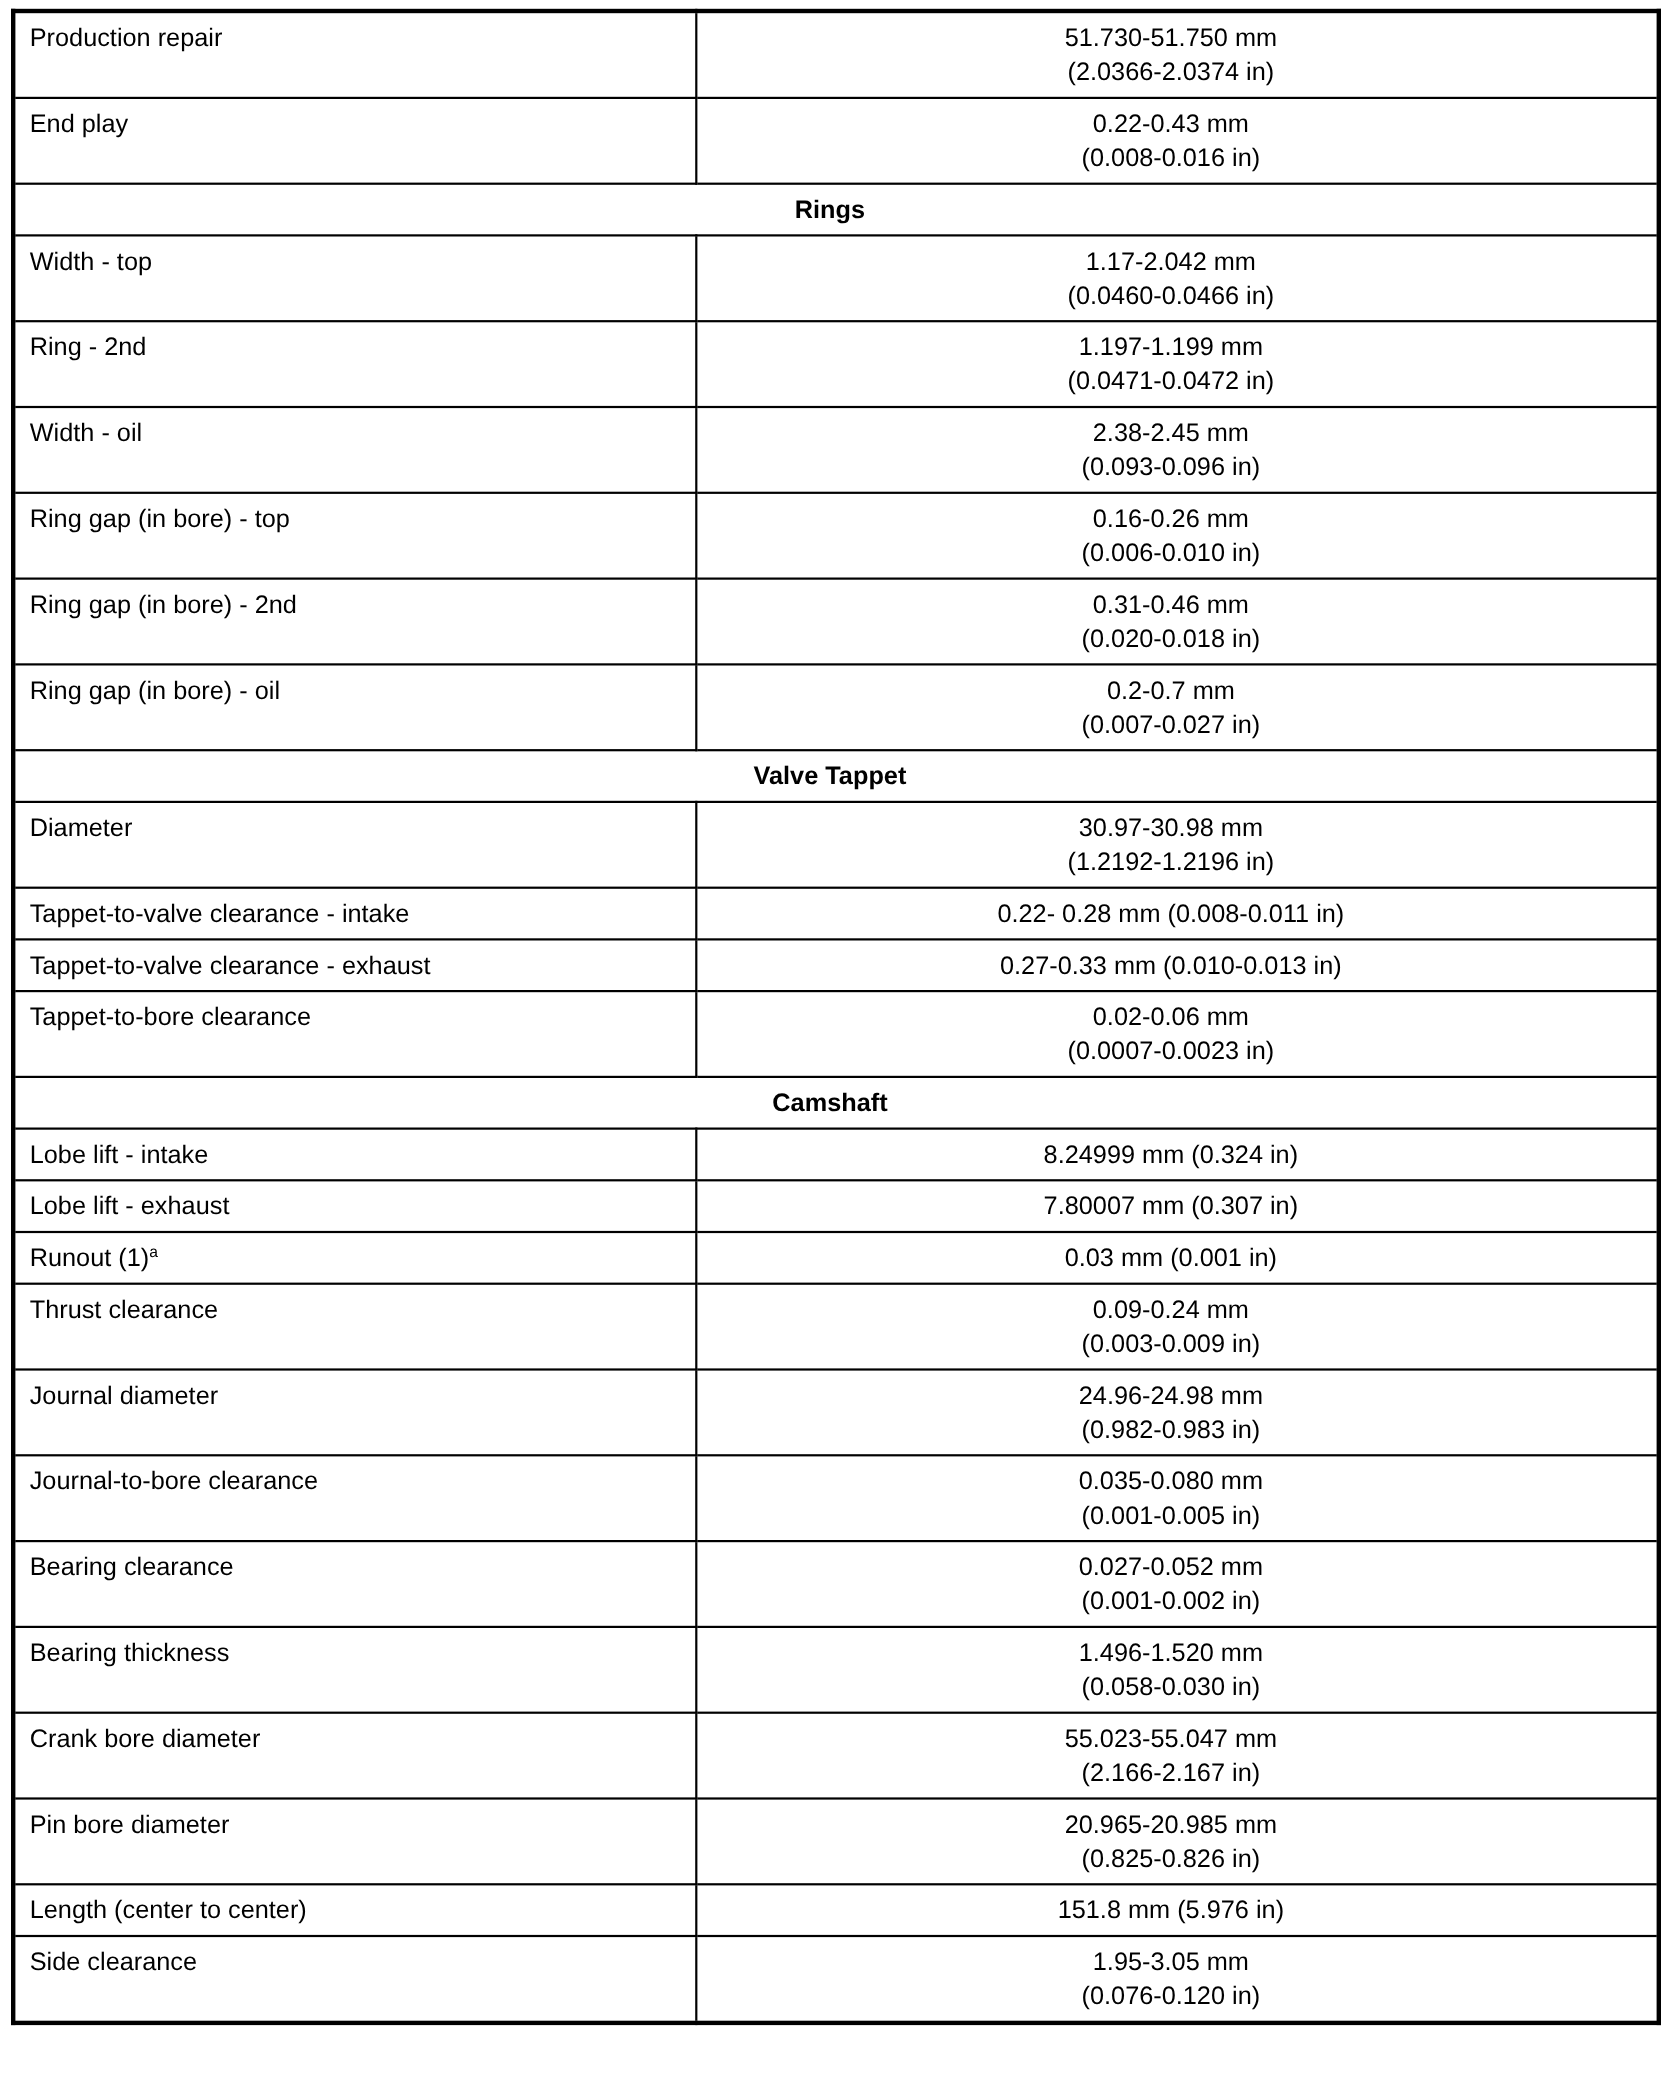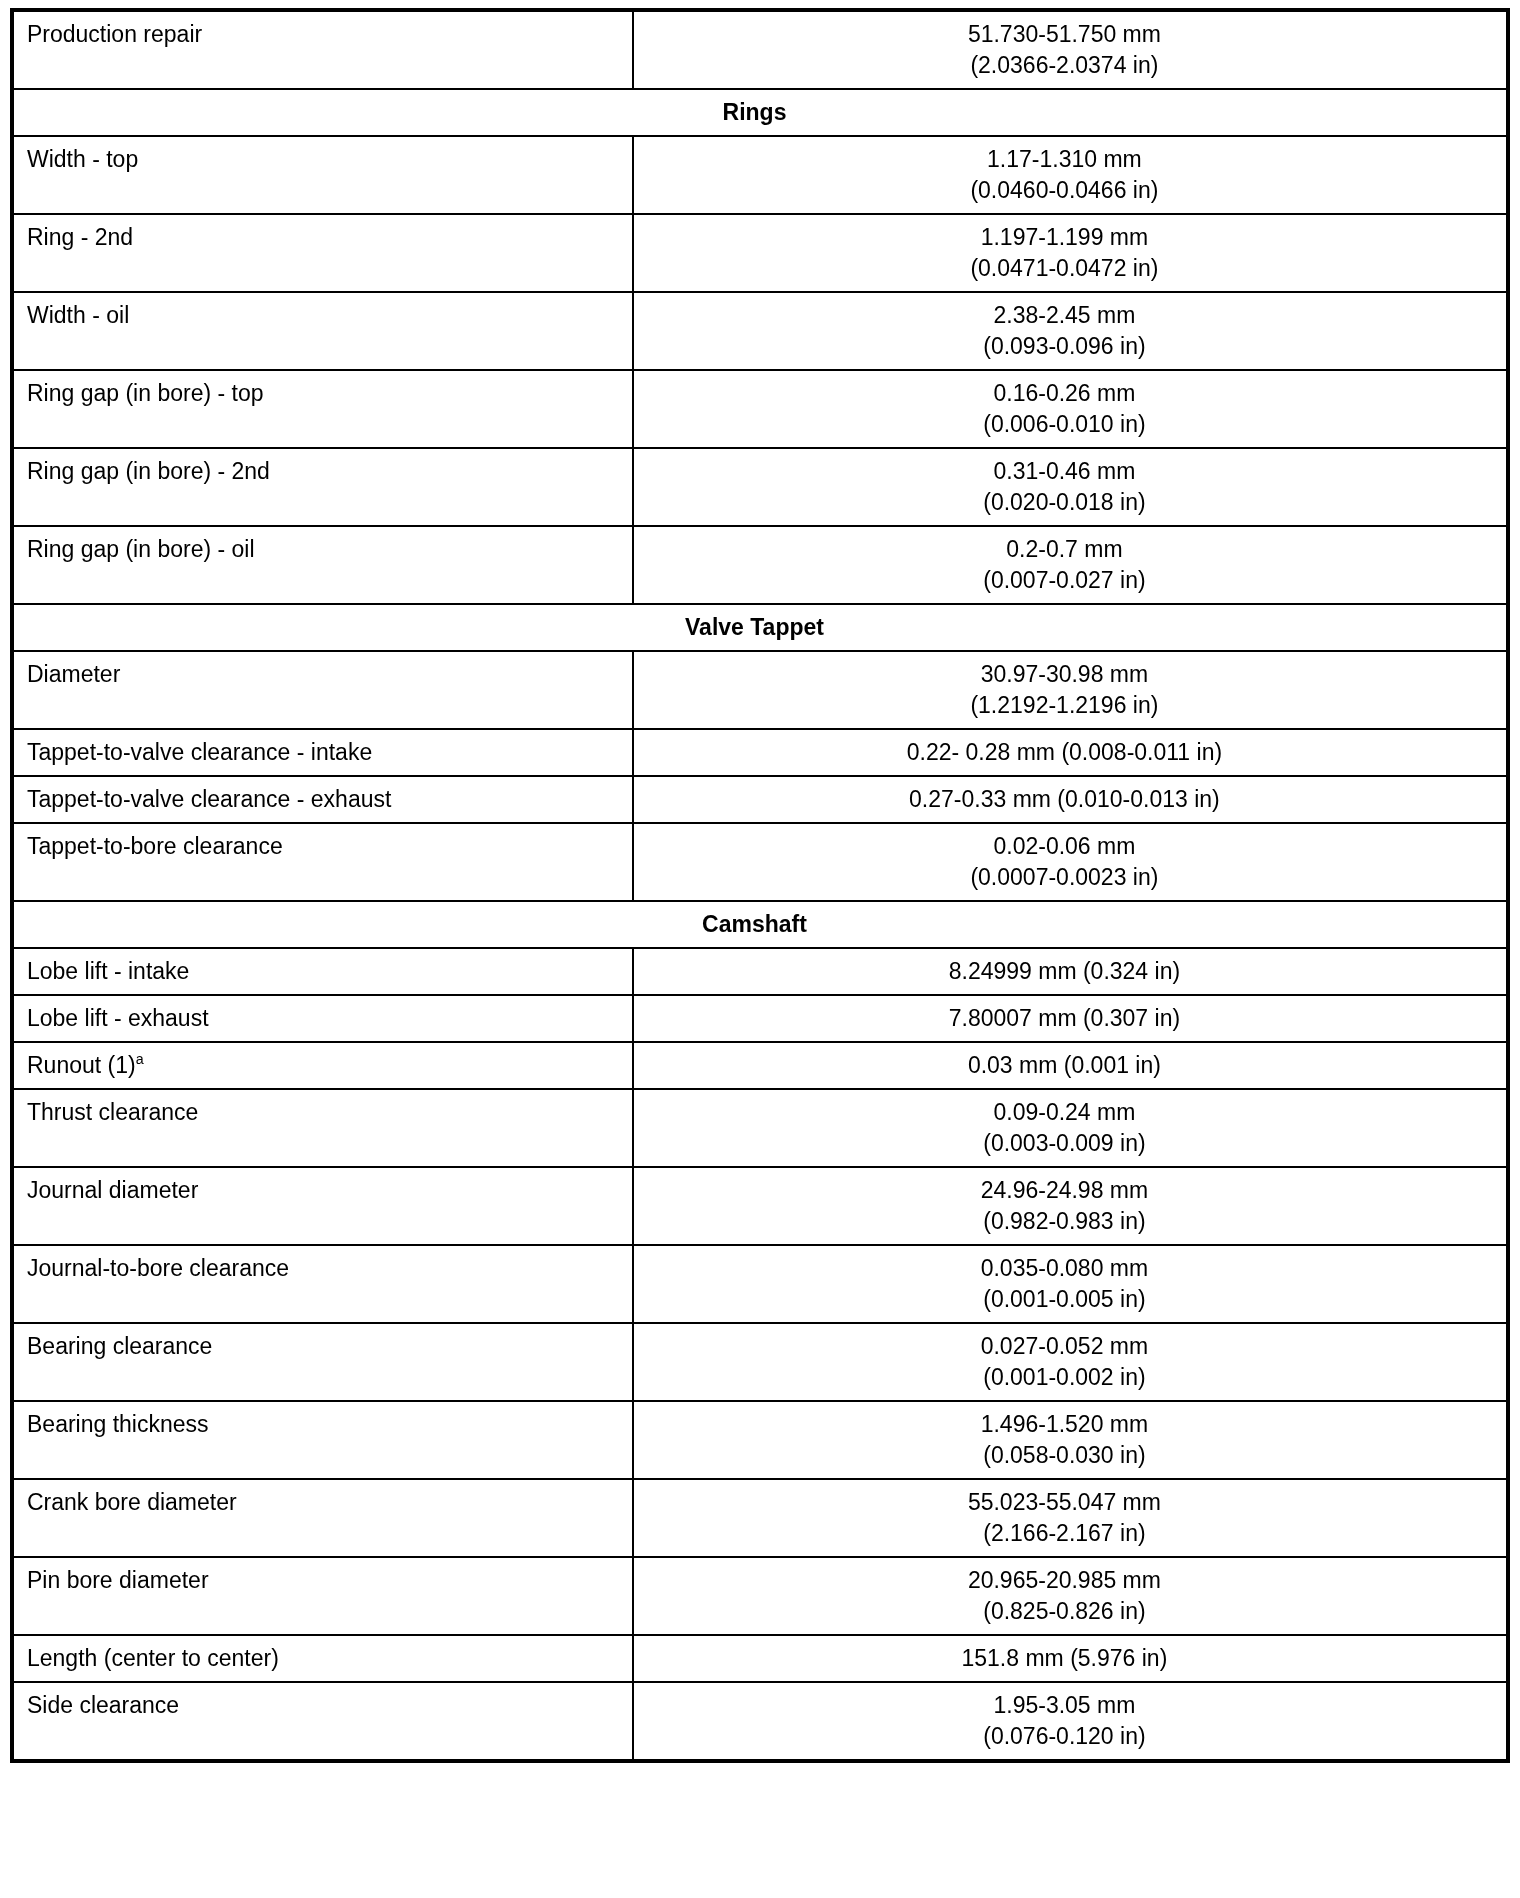--- a/index.html
+++ b/index.html
@@ -67,6 +67,13 @@
           </td>
         </tr>
         <tr>
+          <td class="label"><span>End play</span></td>
+          <td class="value">
+            <div>0.22-0.43 mm</div>
+            <div>(0.008-0.016 in)</div>
+          </td>
+        </tr>
+        <tr>
           <td colspan="2" class="section">Rings</td>
         </tr>
         <tr>

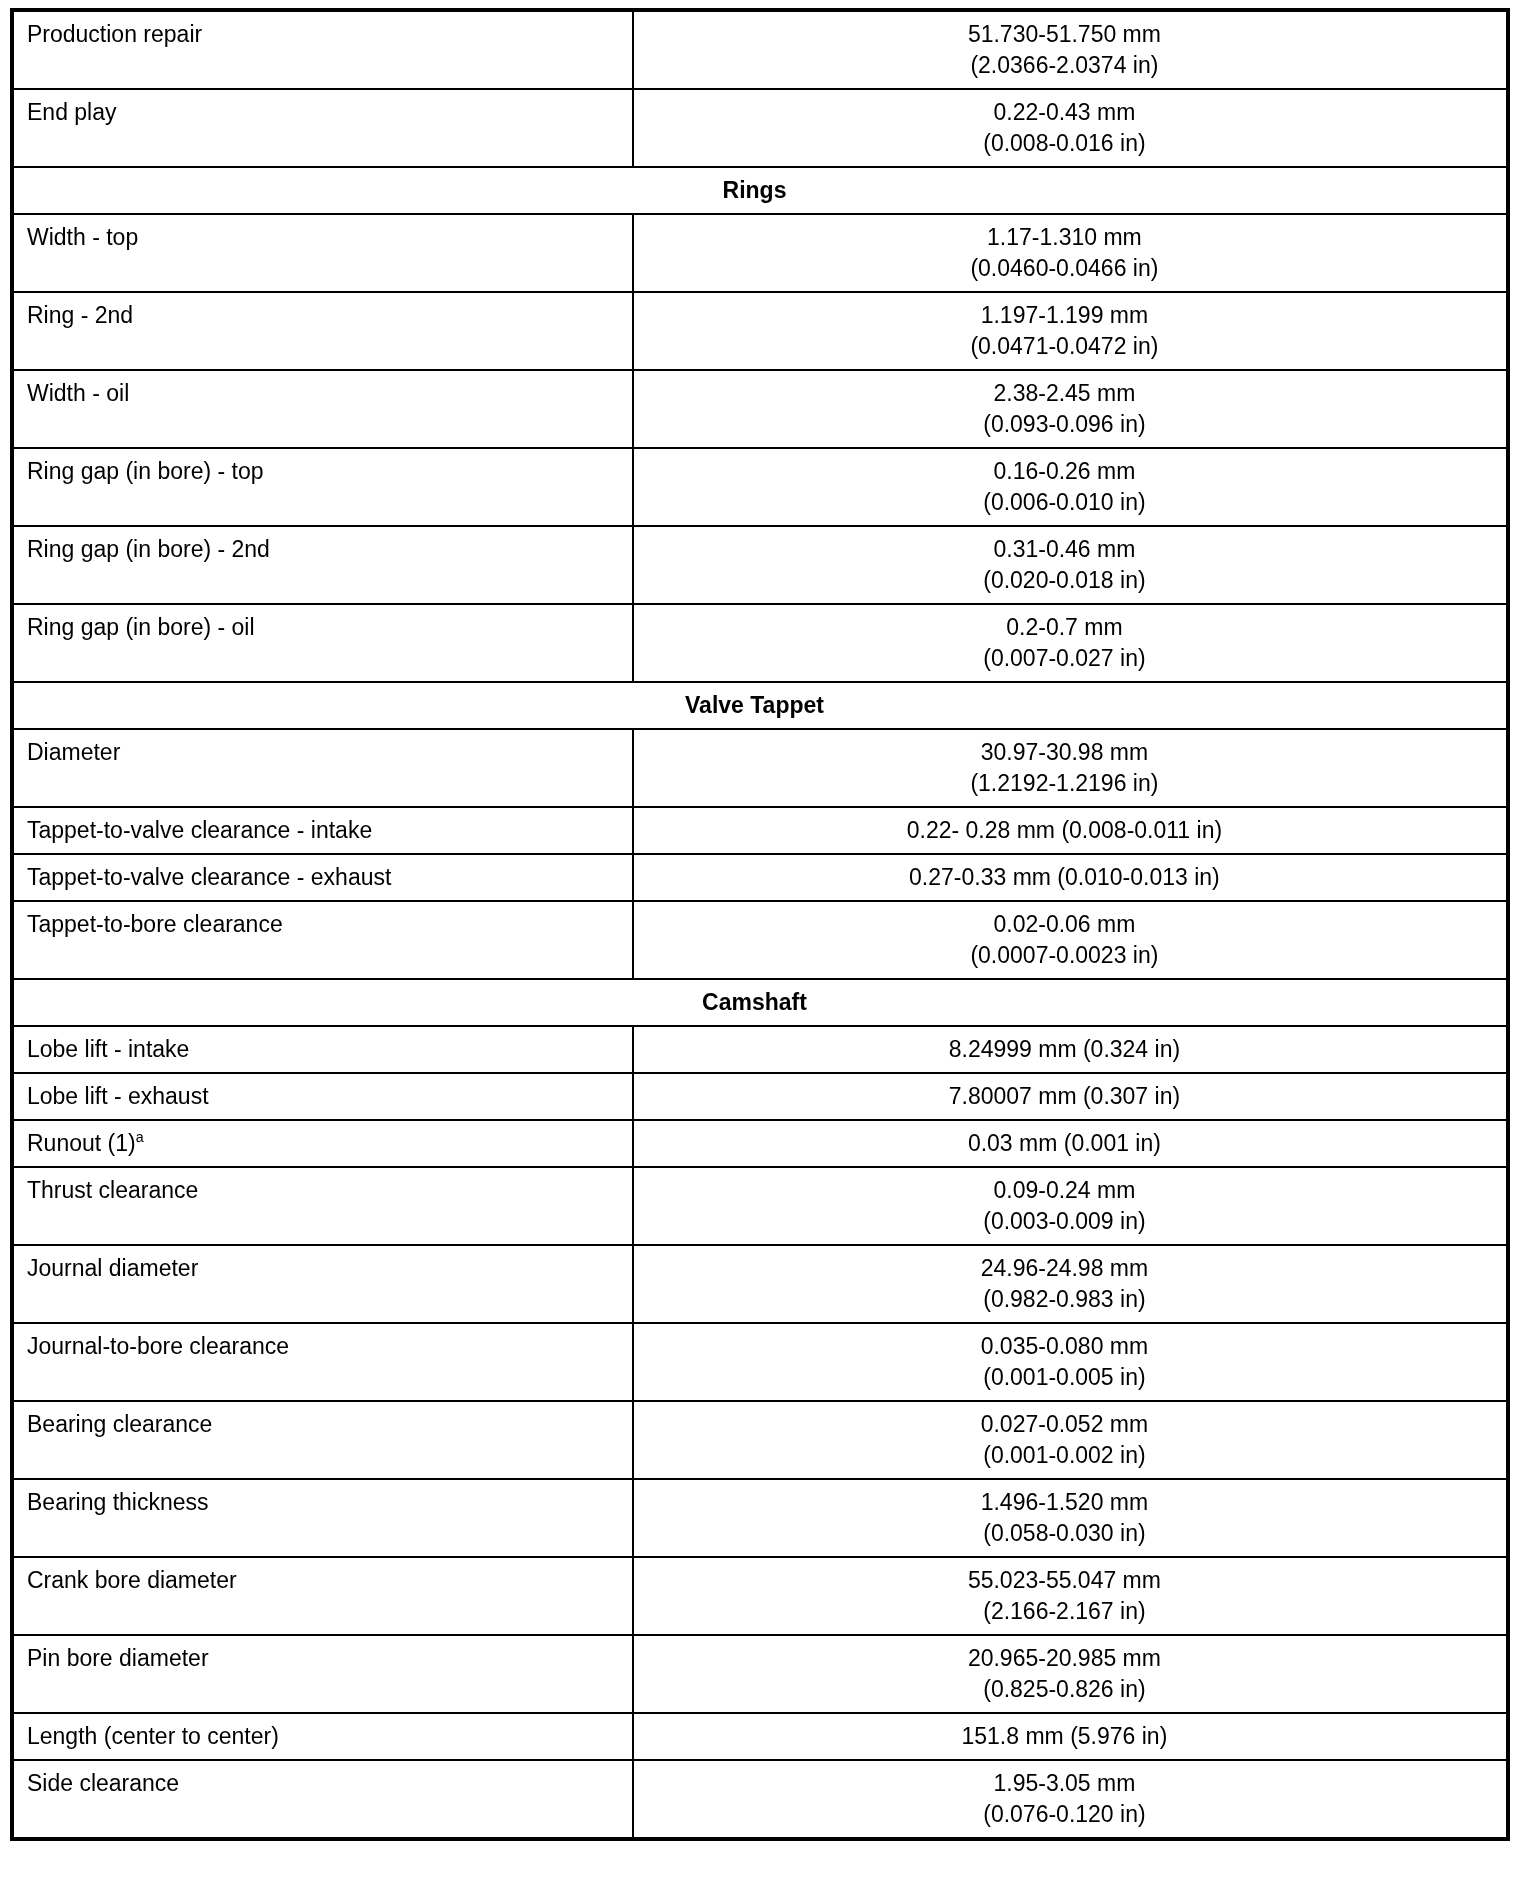--- a/index.html
+++ b/index.html
@@ -79,7 +79,7 @@
         <tr>
           <td class="label"><span>Width - top</span></td>
           <td class="value">
-            <div>1.17-1.310 mm</div>
+            <div>1.17-2.042 mm</div>
             <div>(0.0460-0.0466 in)</div>
           </td>
         </tr>

